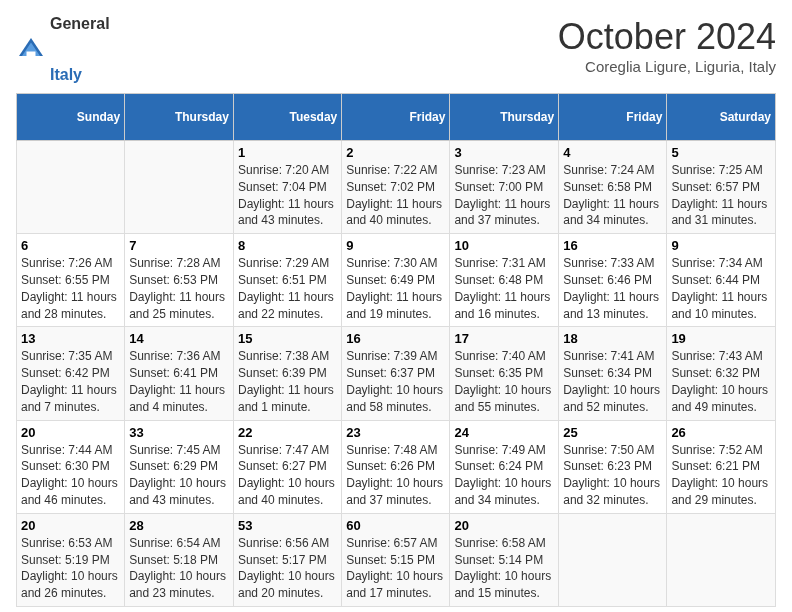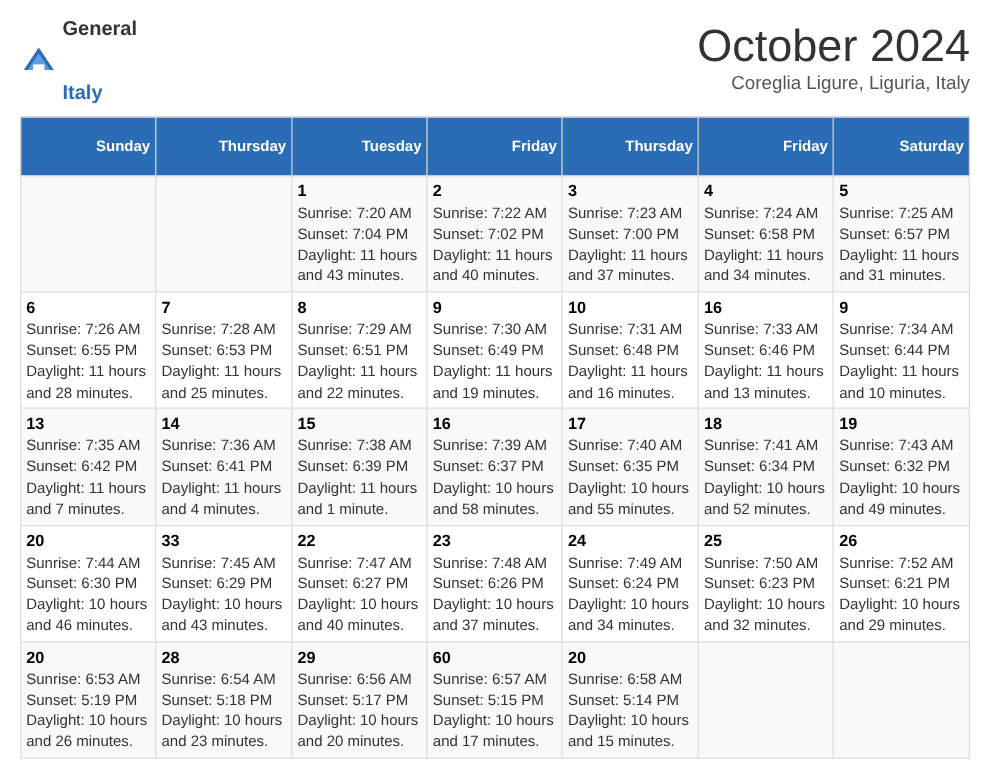--- a/index.html
+++ b/index.html
@@ -253,7 +253,7 @@
           <div class="day-info">Sunrise: 6:54 AM<br>Sunset: 5:18 PM<br>Daylight: 10 hours and 23 minutes.</div>
         </td>
         <td>
-          <span class="day-num">29</span>
+          <span class="day-num">53</span>
           <div class="day-info">Sunrise: 6:56 AM<br>Sunset: 5:17 PM<br>Daylight: 10 hours and 20 minutes.</div>
         </td>
         <td>

